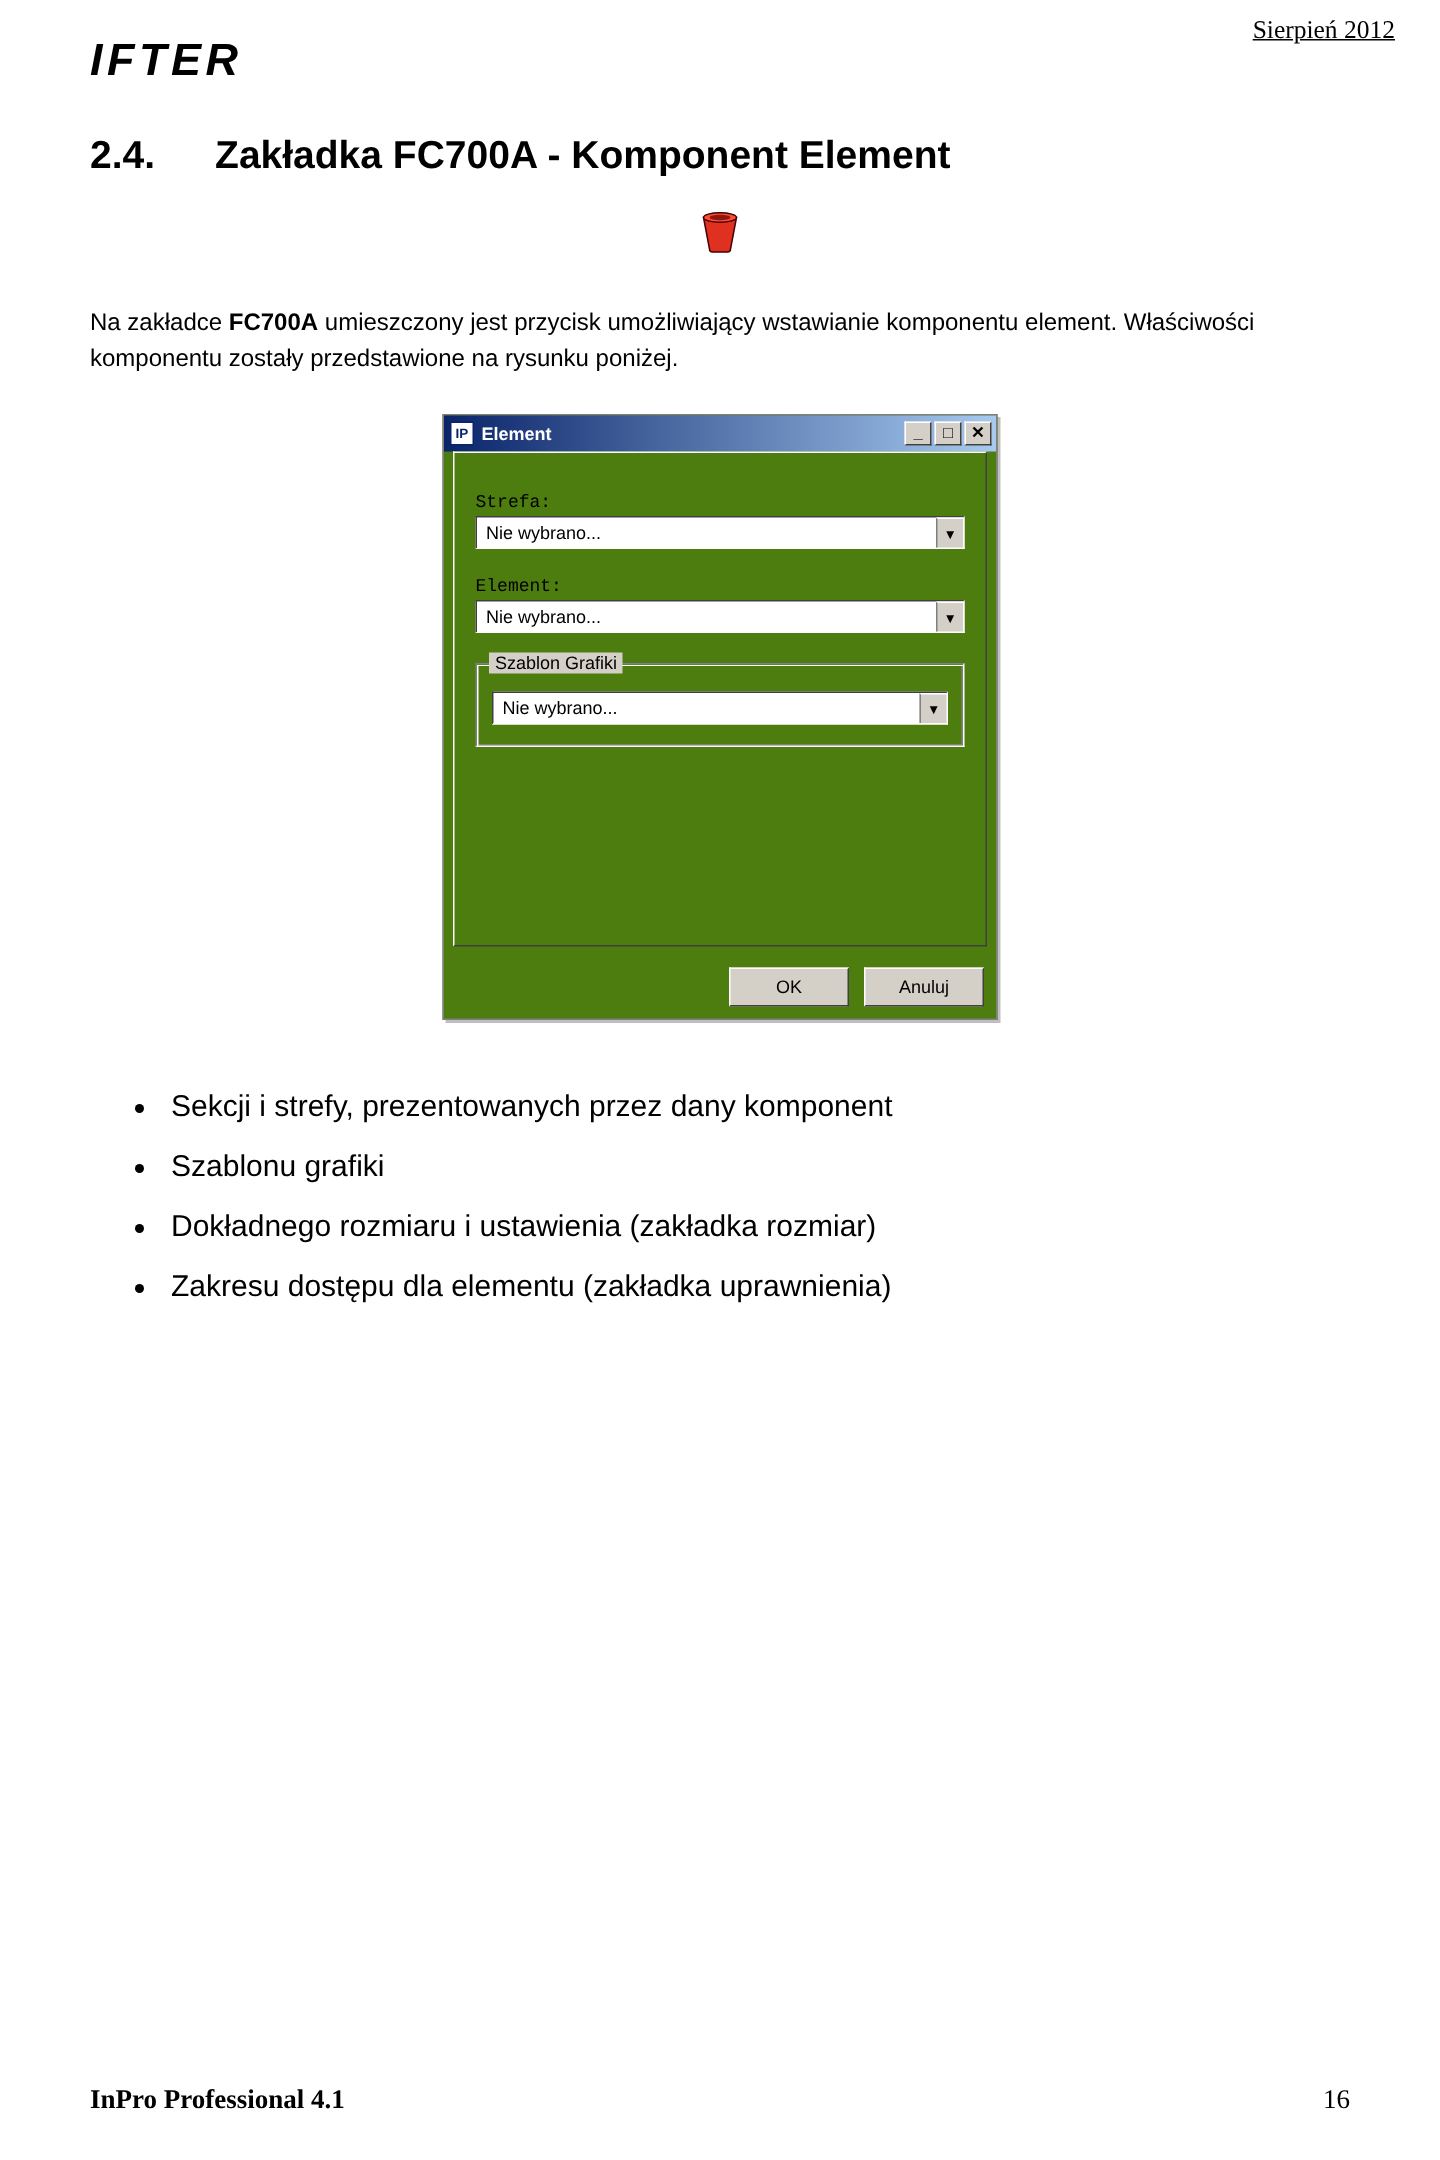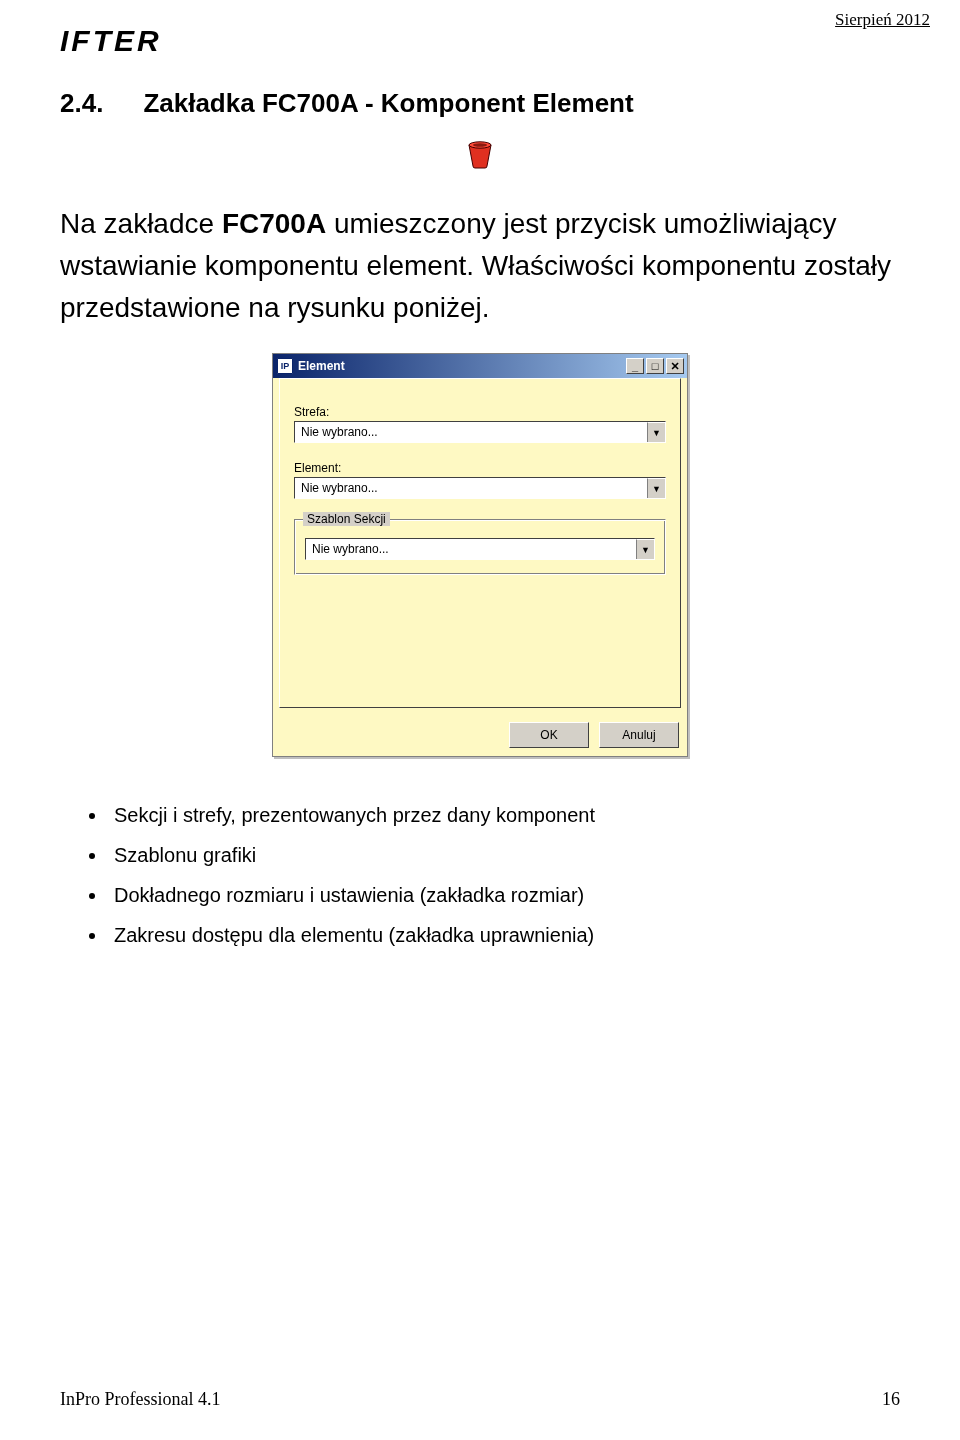--- a/index.html
+++ b/index.html
@@ -41,7 +41,7 @@
   .bucket-row { text-align: center; margin: 10px 0 30px 0; }
   .bucket-icon { display:inline-block; }
   .body-text {
-    font-size: 28px;
+    font-size: 16px;
     line-height: 1.5;
     margin: 24px 0;
     font-family: Arial, sans-serif;

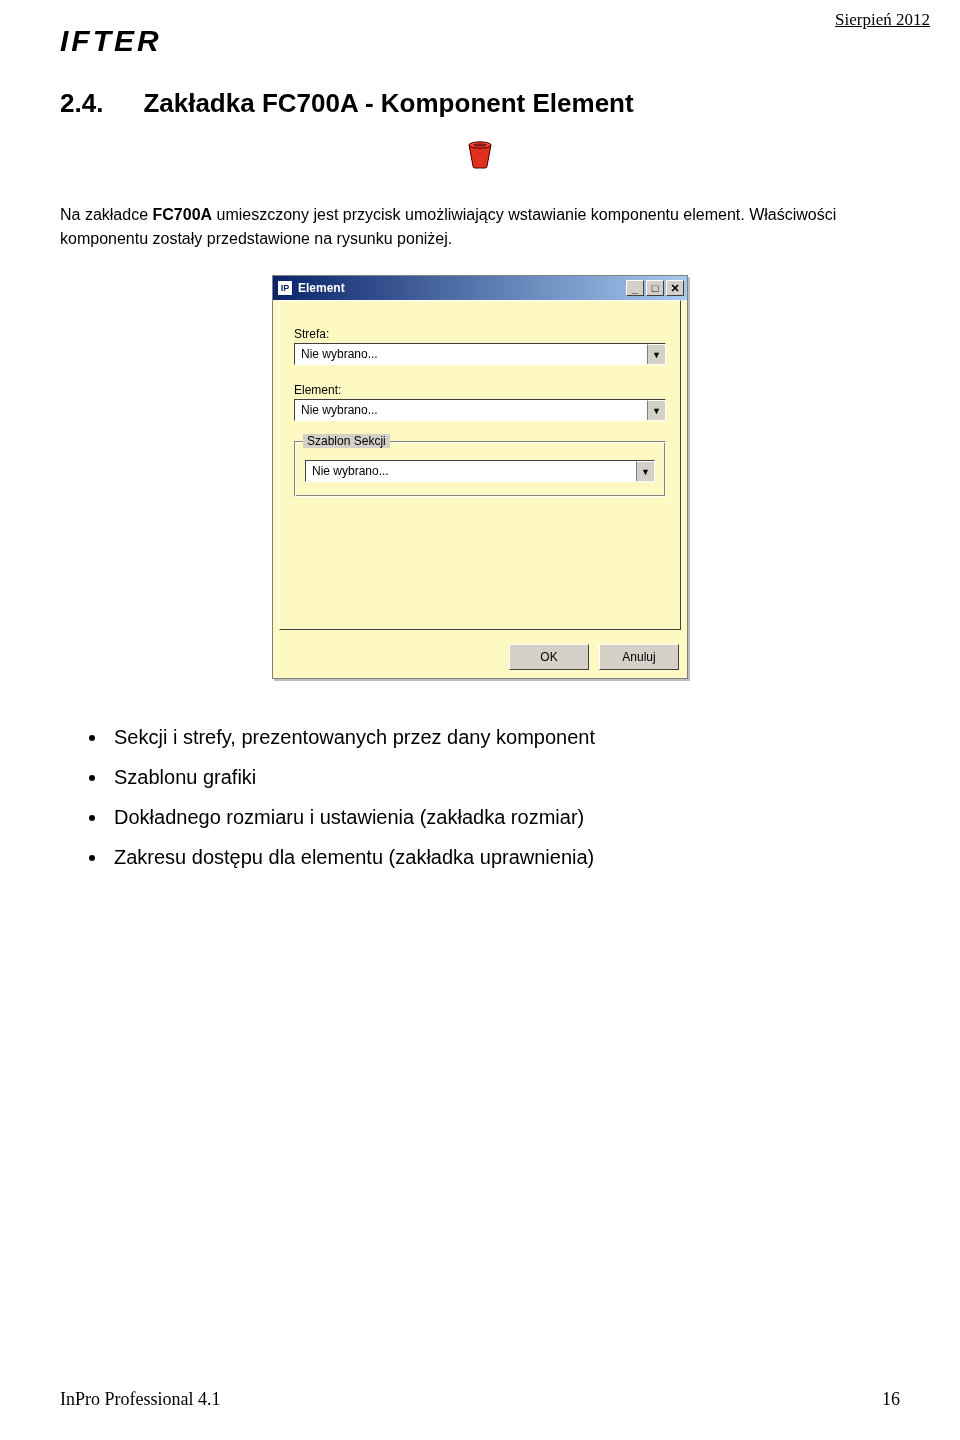--- a/index.html
+++ b/index.html
@@ -58,13 +58,13 @@
   .dialog-wrap { text-align:center; margin: 14px 0 40px 0; }
   .dialog {
     display:inline-block;
-    width: 416px;
+    width: 370px;
     text-align:left;
     font-family: Tahoma, Arial, sans-serif;
     font-size: 12px;
     color:#000;
     border: 1px solid #808080;
-    background: #fef9c3;
+    background: #4d7c0f;
     box-shadow: 2px 2px 0 rgba(0,0,0,0.25);
   }
   .titlebar {

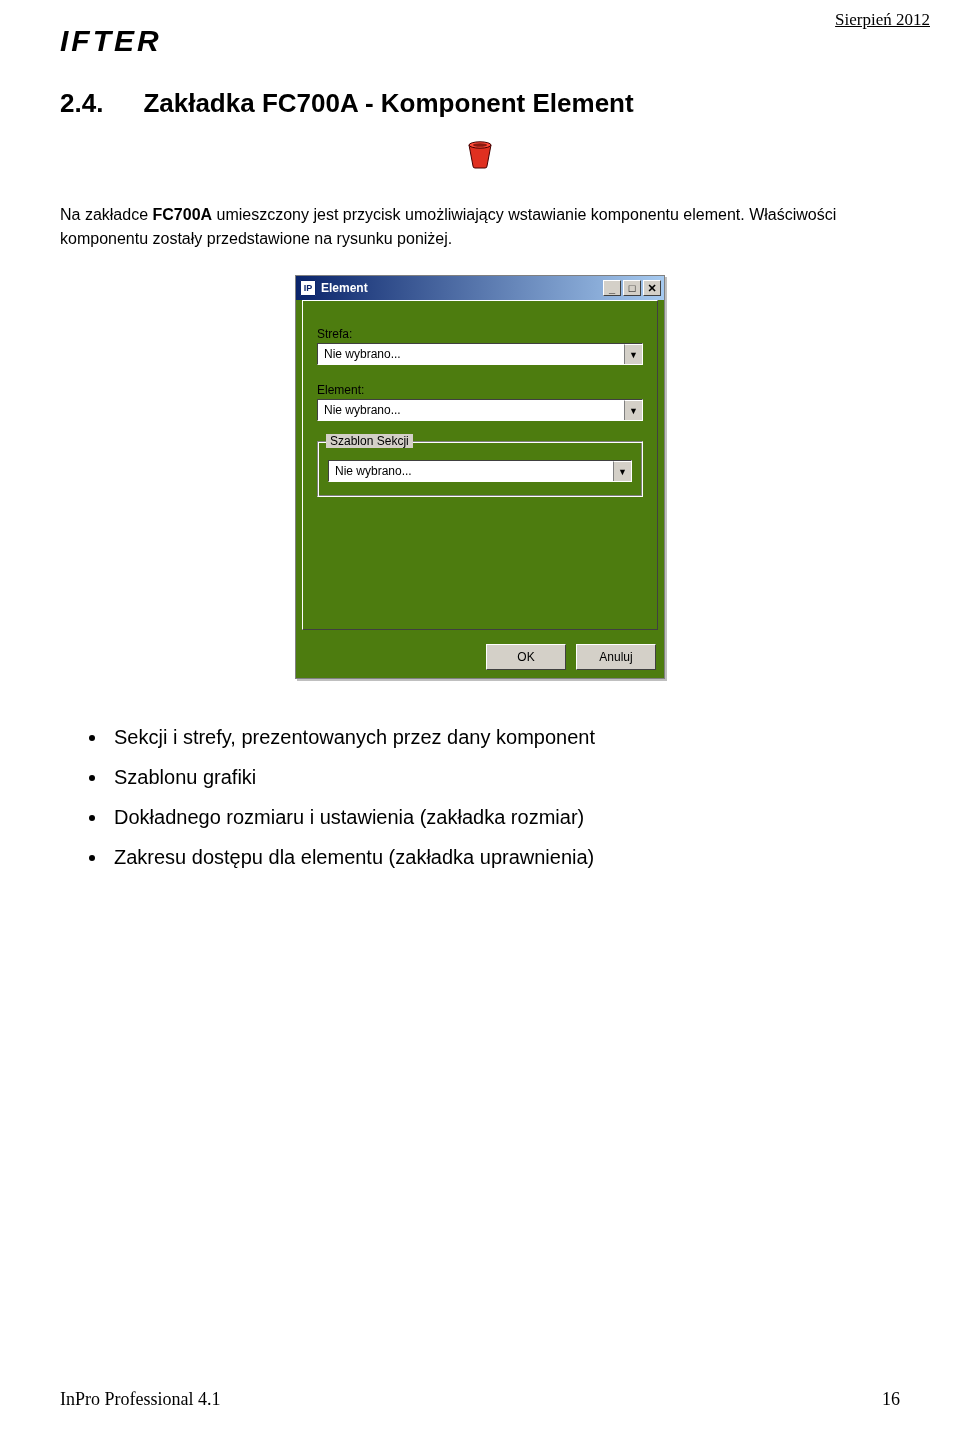--- a/index.html
+++ b/index.html
@@ -132,7 +132,7 @@
     min-height: 330px;
     position:relative;
   }
-  .field-label { font-size:12px; margin-bottom:2px; }
+  .field-label { font-size:12px; margin-bottom:2px;font-family:Liberation Mono, monospace; }
   .combo {
     display:flex;
     width:100%;

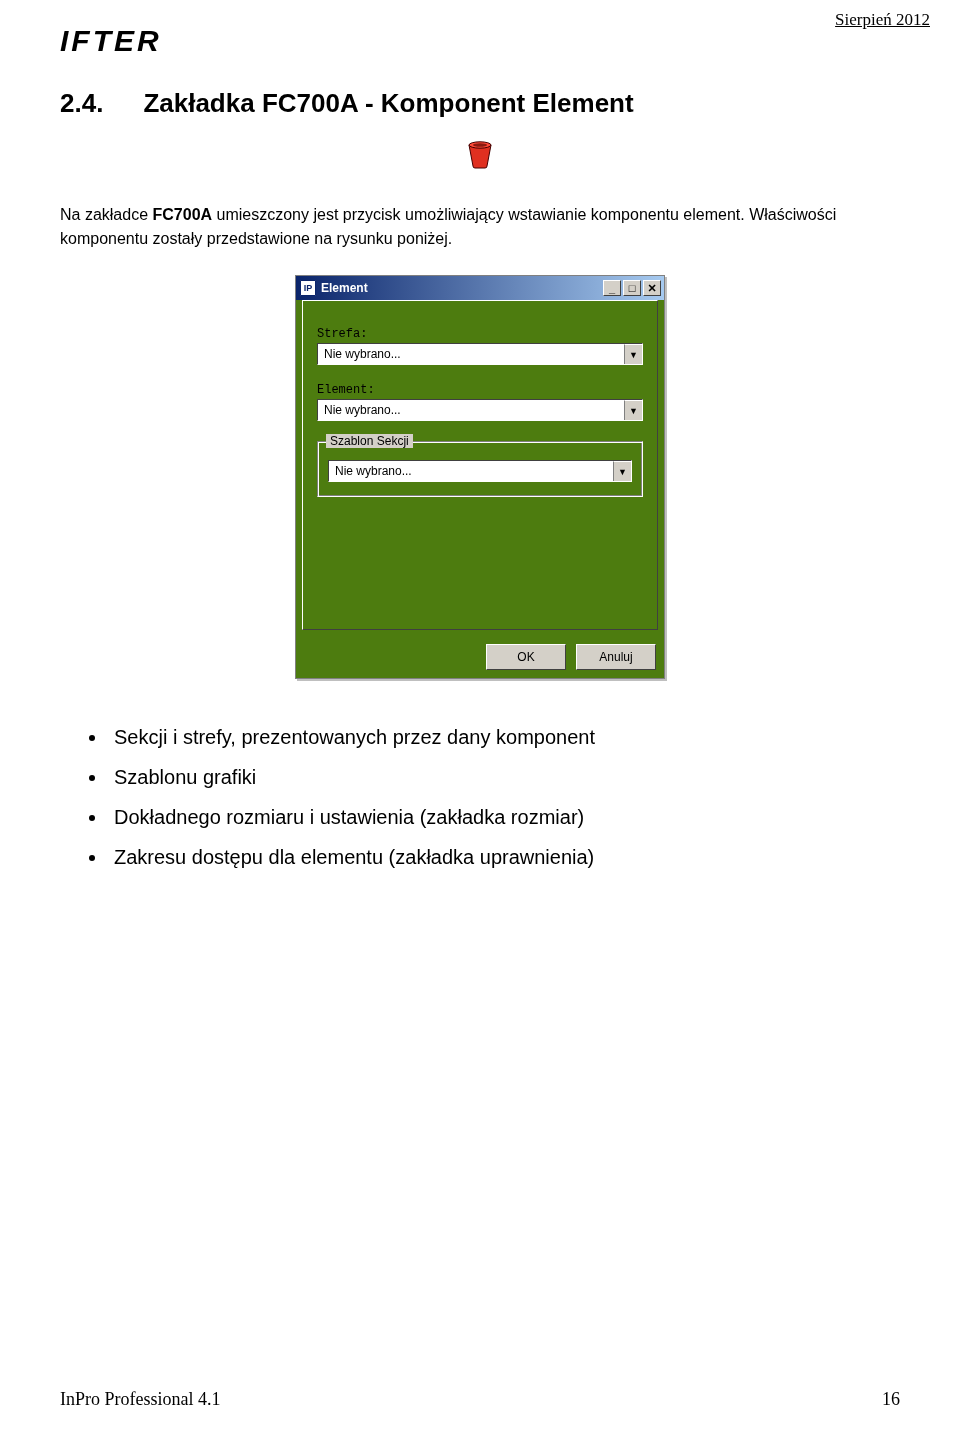--- a/index.html
+++ b/index.html
@@ -251,7 +251,7 @@
         </div>
 
         <div class="groupbox">
-          <div class="legend">Szablon Sekcji</div>
+          <div class="legend">Szablon Grafiki</div>
           <div class="combo" style="margin-bottom:4px;">
             <div class="val">Nie wybrano...</div>
             <div class="arrow">▼</div>

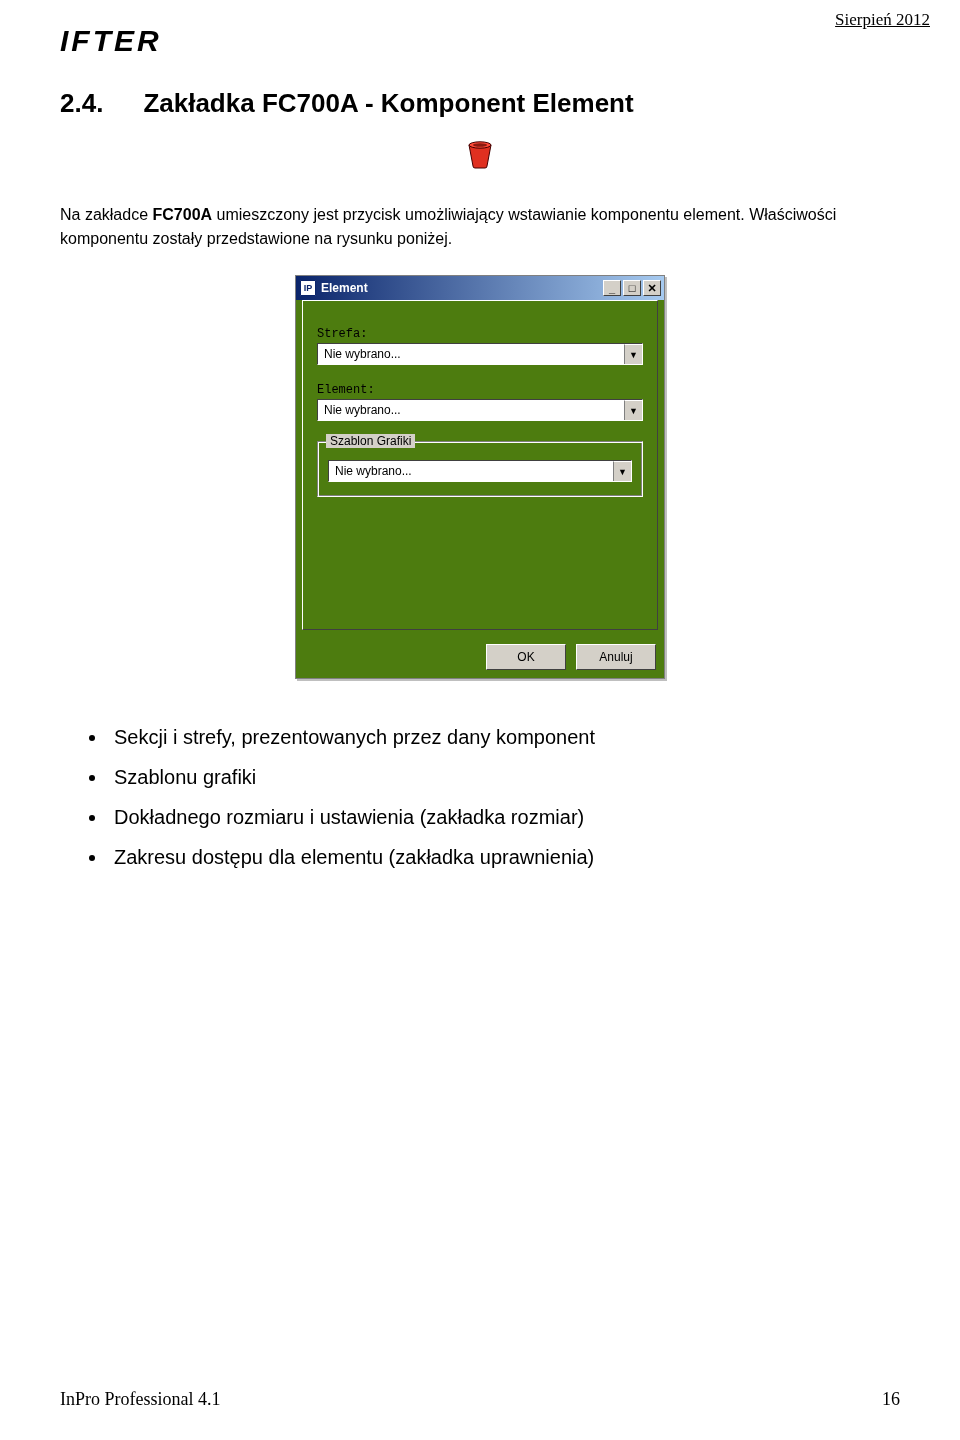--- a/index.html
+++ b/index.html
@@ -192,7 +192,7 @@
     font-family: "Times New Roman", serif;
     font-size: 18px;
   }
-  .footer .product { font-weight: normal; }
+  .footer .product { font-weight: bold; }
 </style>
 </head>
 <body>

